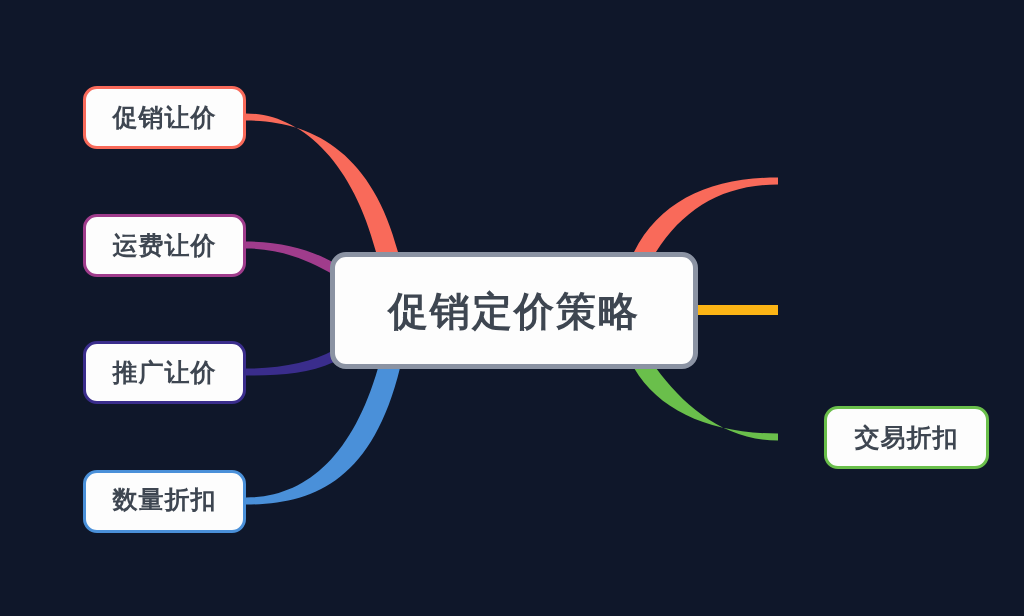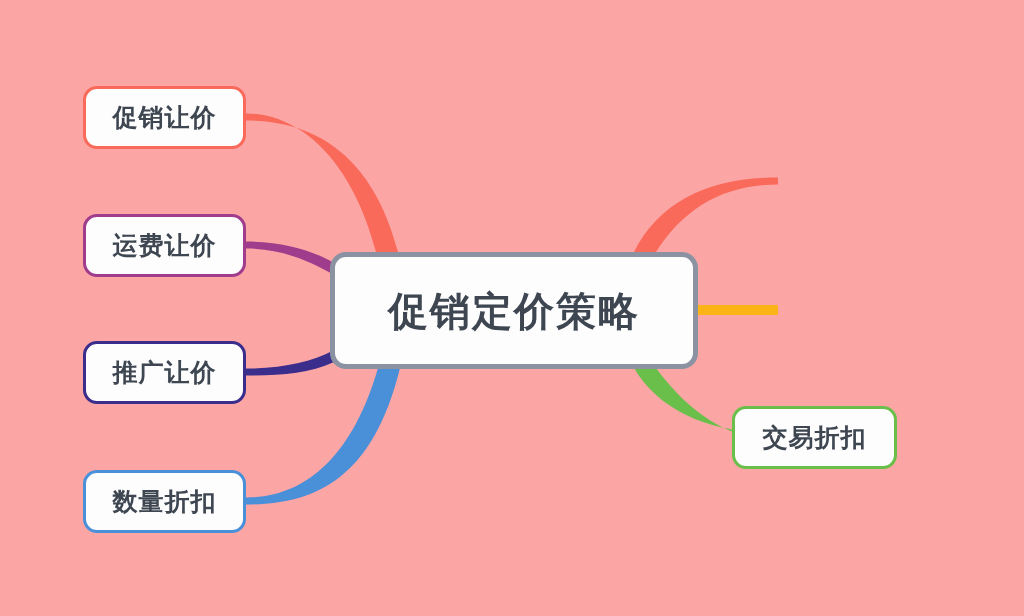--- a/index.html
+++ b/index.html
@@ -15,7 +15,7 @@
     position: relative;
     width: 1024px;
     height: 616px;
-    background: #fca5a5;
+    background: #0f172a;
     overflow: hidden;
   }
   #connector-layer {

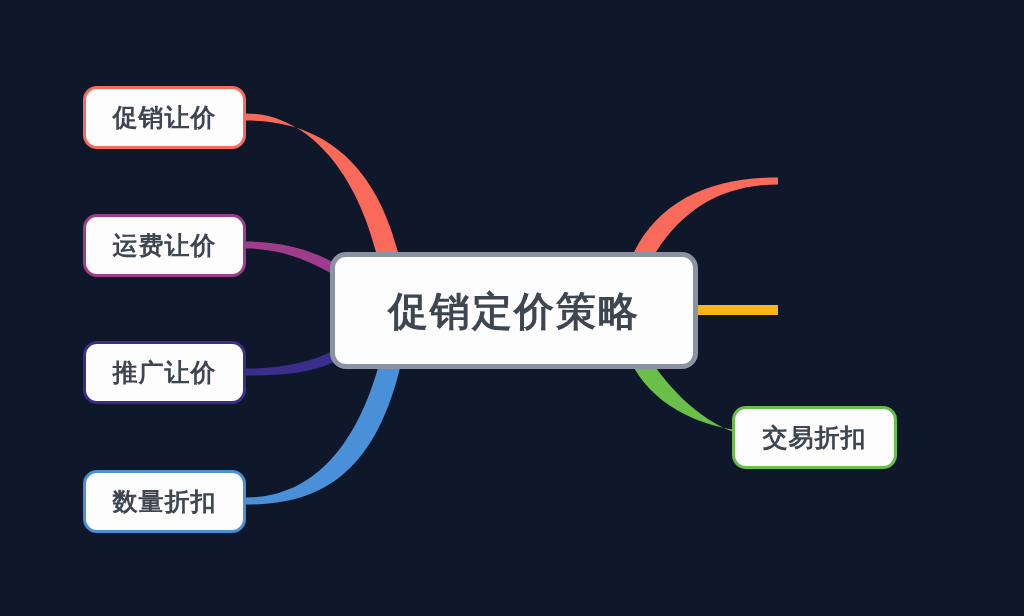--- a/index.html
+++ b/index.html
@@ -128,7 +128,7 @@
 
 
 
-  <div class="node leaf-node" id="right-node-3" style="left:732px; top:406px; width:165px; height:63px; border-color:#6abf4b;">
+  <div class="node leaf-node" id="right-node-3" style="left:824px; top:406px; width:165px; height:63px; border-color:#6abf4b;">
     <span class="node-label">交易折扣</span>
   </div>
 

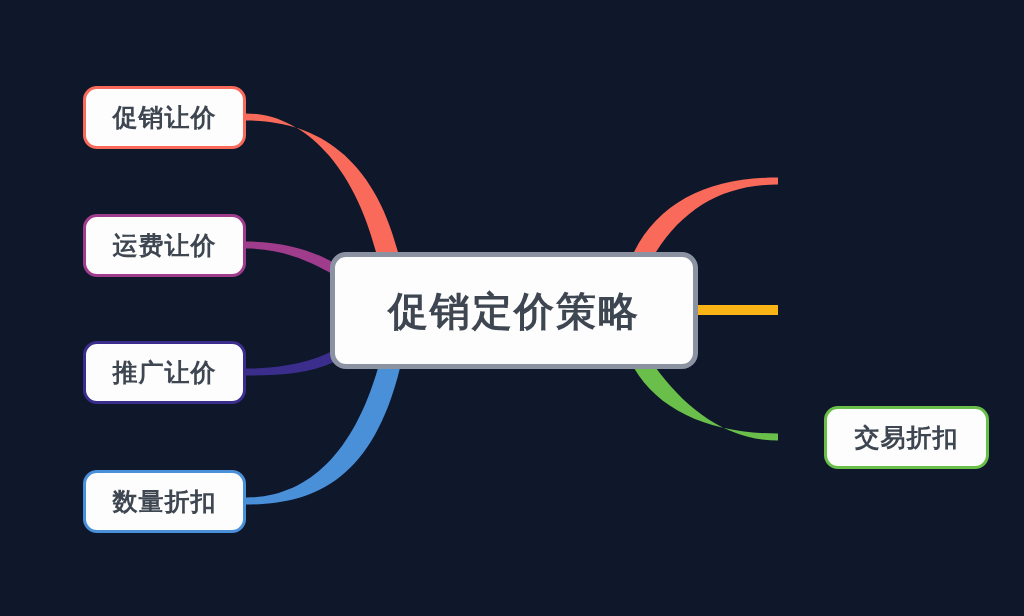--- a/index.html
+++ b/index.html
@@ -118,7 +118,7 @@
     <span class="node-label">运费让价</span>
   </div>
 
-  <div class="node leaf-node" id="left-node-4" style="left:83px; top:470px; width:163px; height:63px; border-color:#4a90d9;">
+  <div class="node leaf-node" id="left-node-4" style="left:83px; top:470px; width:163px; height:63px; border-color:#4a90d9;font-family:Liberation Mono, monospace;">
     <span class="node-label">数量折扣</span>
   </div>
 

